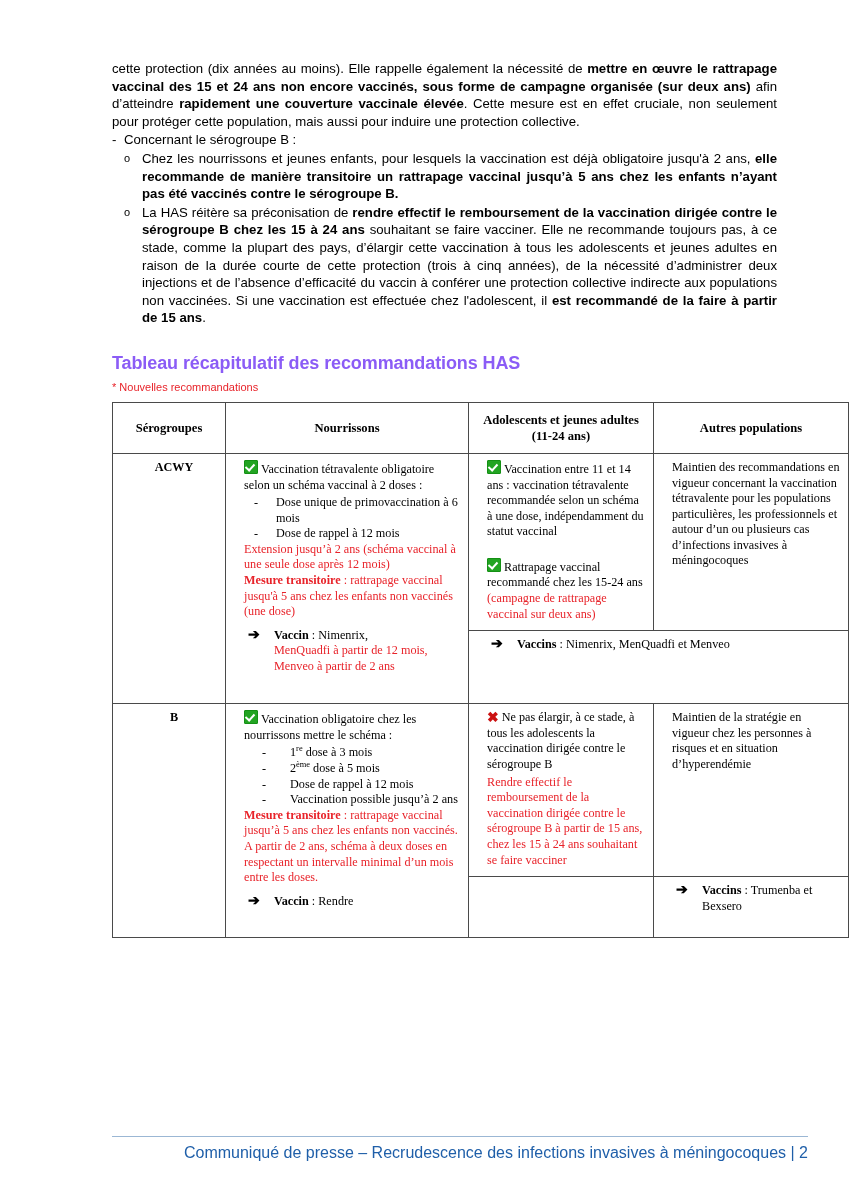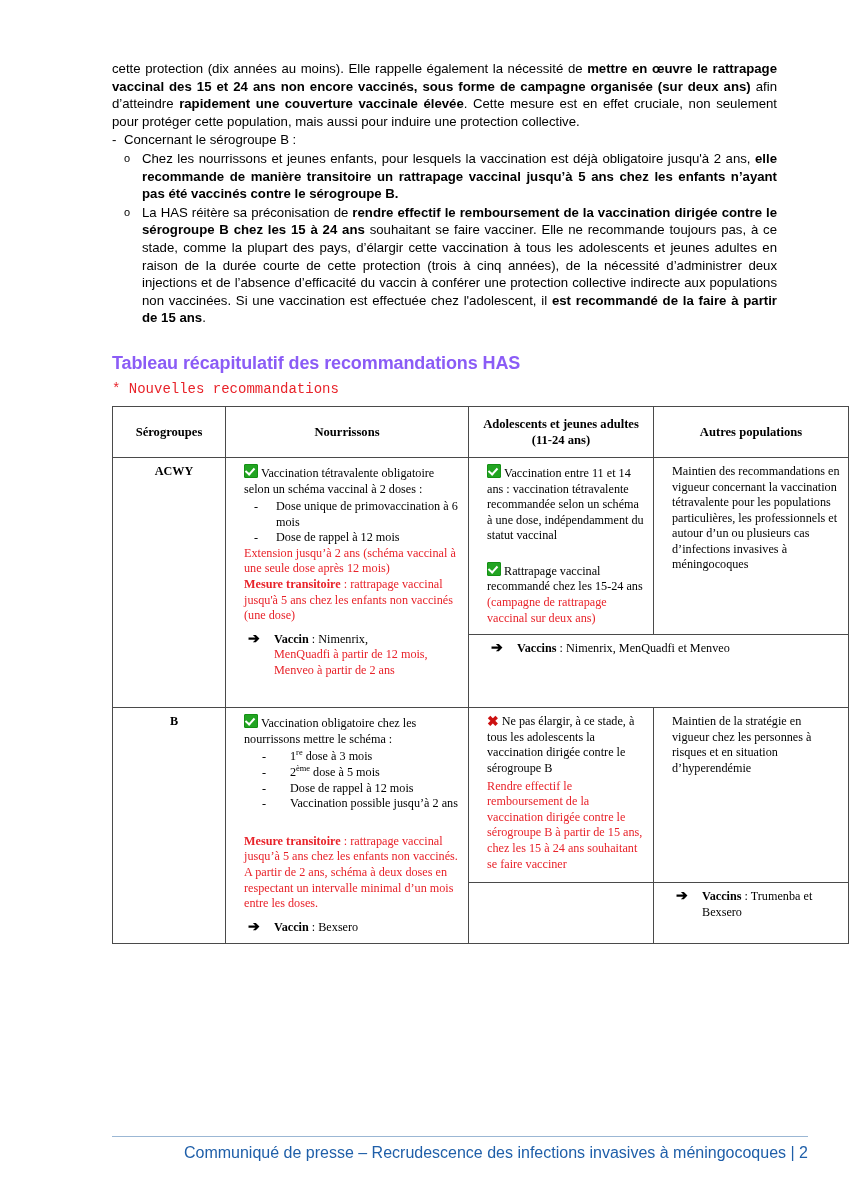--- a/index.html
+++ b/index.html
@@ -69,9 +69,8 @@
   }
   .section-note {
     color: #E8232A;
-    font-size: 14px;
+    font-size: 11px;
     margin: 7px 0 0 0;
-    font-family: Liberation Mono, monospace;
   }
 
   

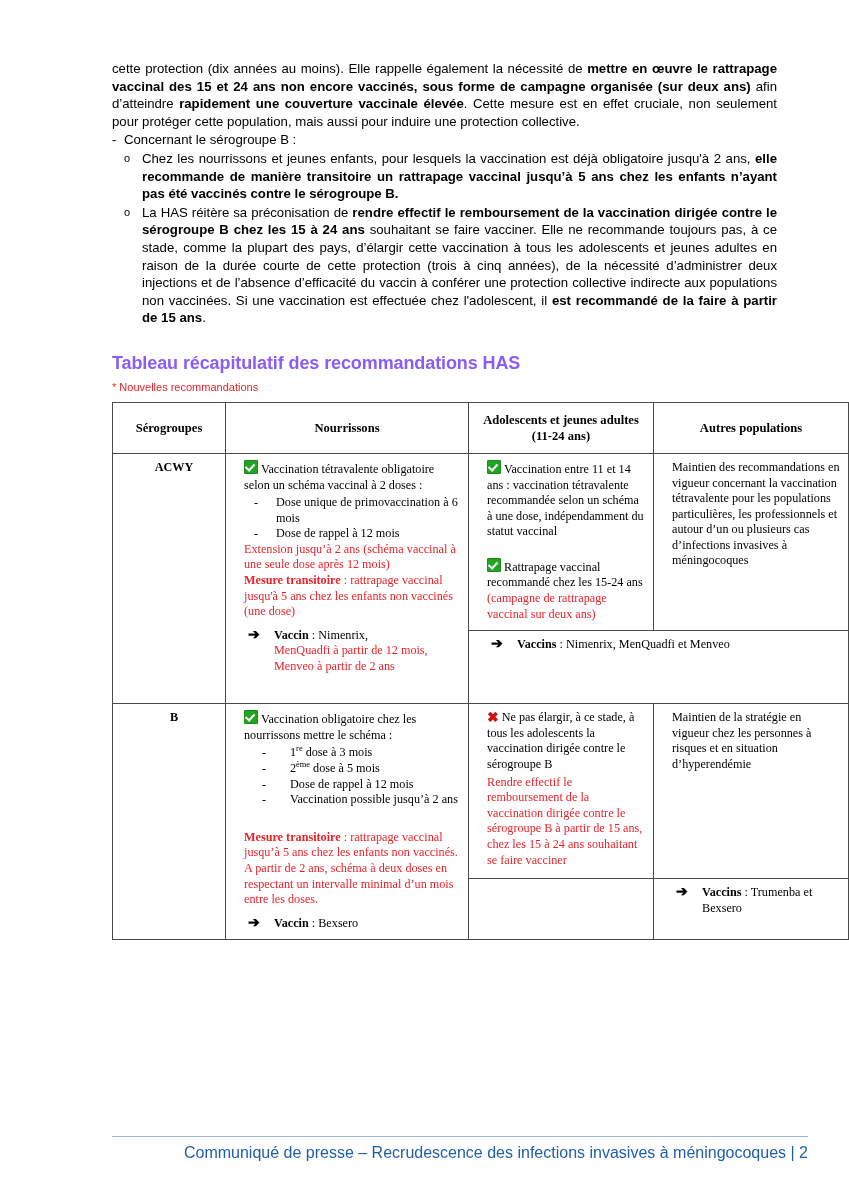--- a/index.html
+++ b/index.html
@@ -281,7 +281,7 @@
             <li><span class="d">-</span><span>Dose de rappel à 12 mois</span></li>
             <li><span class="d">-</span><span>Vaccination possible jusqu’à 2 ans</span></li>
           </ul>
-          <div class="red" style="margin-top:22px"><b>Mesure transitoire</b><span> : rattrapage vaccinal jusqu’à 5 ans chez les enfants non vaccinés. A partir de 2 ans, schéma à deux doses en respectant un intervalle minimal d’un mois entre les doses.</span></div>
+          <div class="red" style=""><b>Mesure transitoire</b><span> : rattrapage vaccinal jusqu’à 5 ans chez les enfants non vaccinés. A partir de 2 ans, schéma à deux doses en respectant un intervalle minimal d’un mois entre les doses.</span></div>
           <div class="arrow-row">
             <span class="ar">➔</span><b>Vaccin</b><span> : Bexsero</span>
           </div>

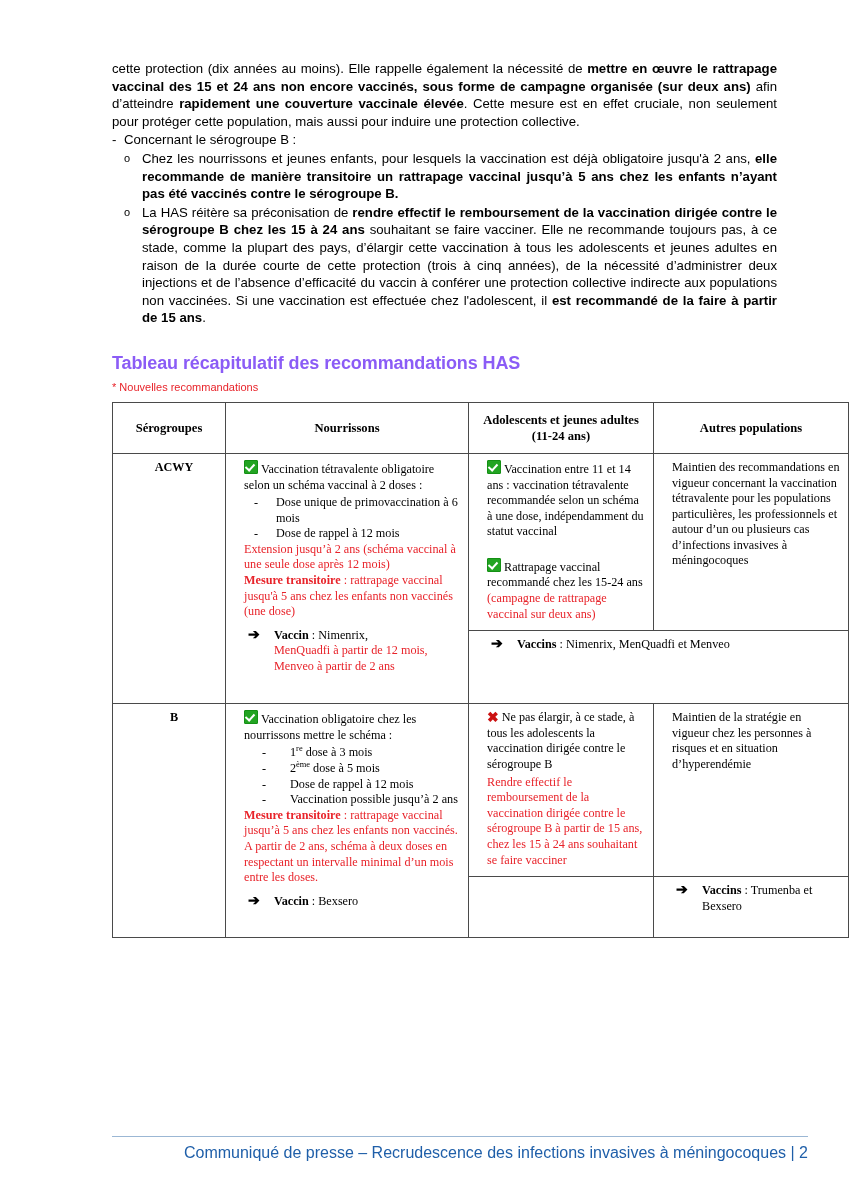--- a/index.html
+++ b/index.html
@@ -283,7 +283,7 @@
           </ul>
           <div class="red" style=""><b>Mesure transitoire</b><span> : rattrapage vaccinal jusqu’à 5 ans chez les enfants non vaccinés. A partir de 2 ans, schéma à deux doses en respectant un intervalle minimal d’un mois entre les doses.</span></div>
           <div class="arrow-row">
-            <span class="ar">➔</span><b>Vaccin</b><span> : Bexsero</span>
+            <span class="ar">➔</span><b>Vaccin</b><span> : Rendre</span>
           </div>
         </td>
 

